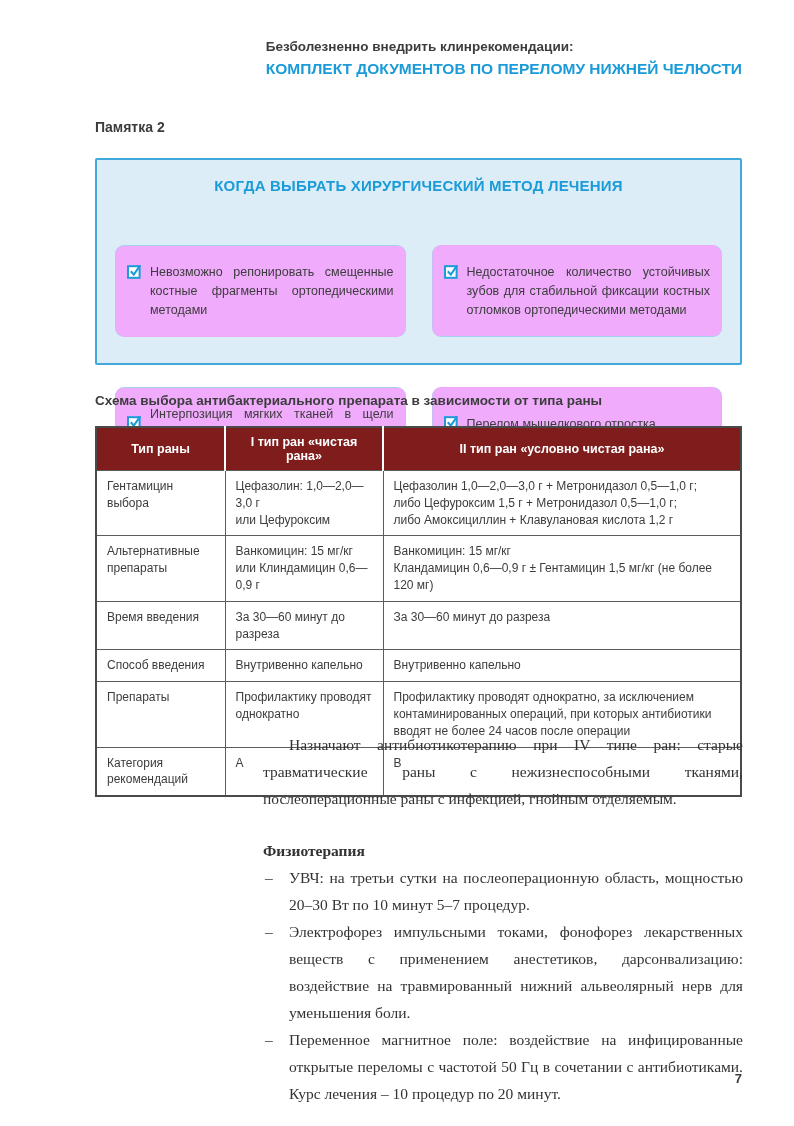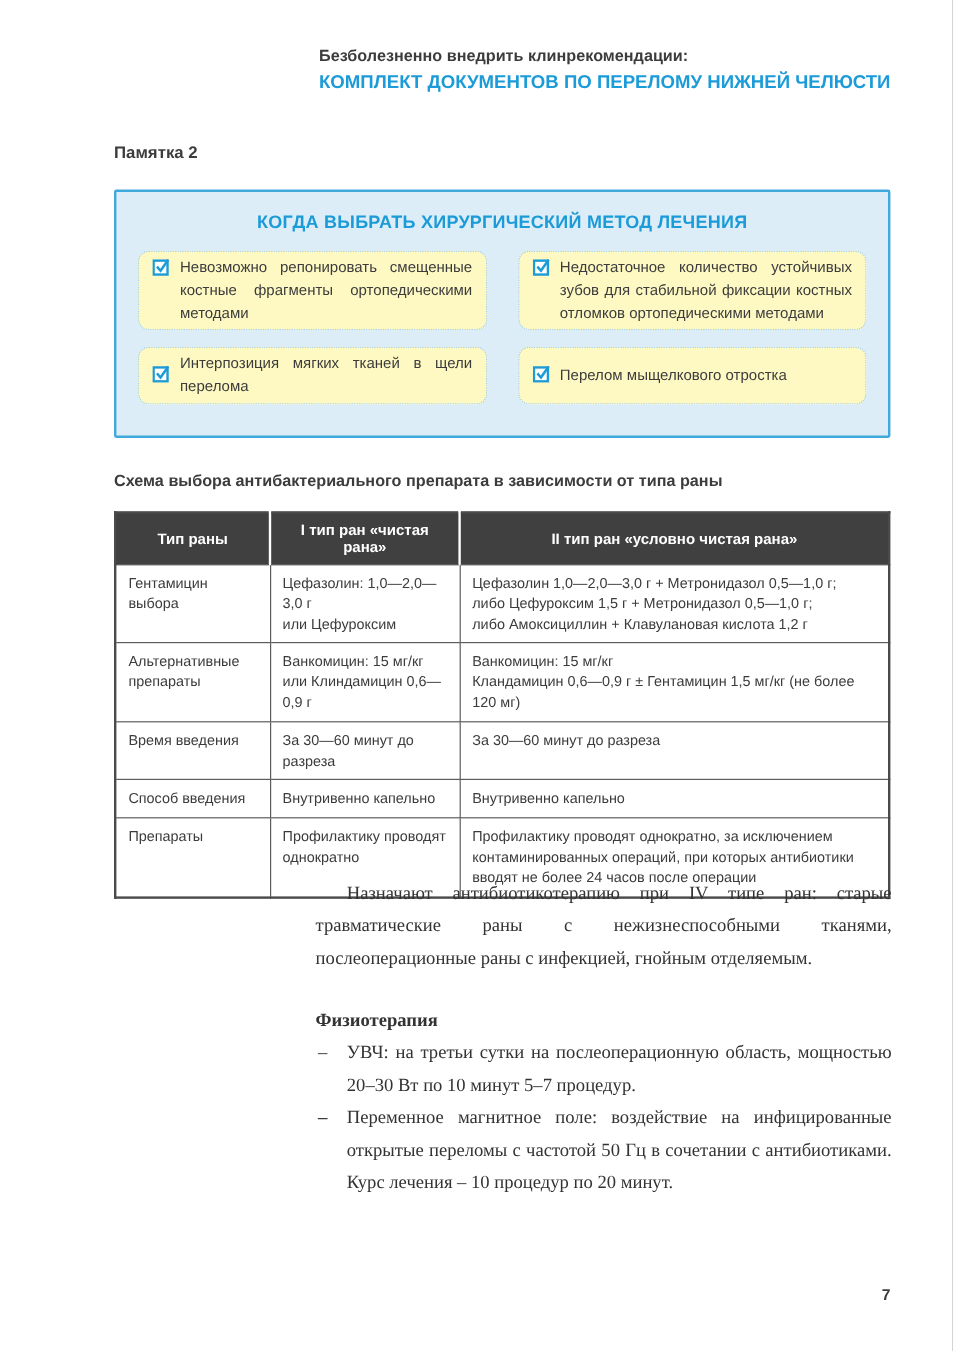--- a/index.html
+++ b/index.html
@@ -23,8 +23,8 @@
   .memo-columns { display:flex; gap:26px; margin:15px 18px 0 18px; }
   .memo-col { flex:1; display:flex; flex-direction:column; gap:14px; }
   .criterion-card {
-    background:#fef9c3; border:1.5px dotted #9dcfeb; border-radius:9px;
-    padding:4px 11px; display:flex; gap:8px; align-items:flex-start; flex:1;
+    background:#f0abfc; border:1.5px dotted #9dcfeb; border-radius:9px;
+    padding:17px 11px; display:flex; gap:8px; align-items:flex-start; flex:1;margin-top:36px;
   }
   .criterion-card.single { align-items:center; }
   .criterion-card .check-wrap { flex:0 0 15px; margin-top:1px; }

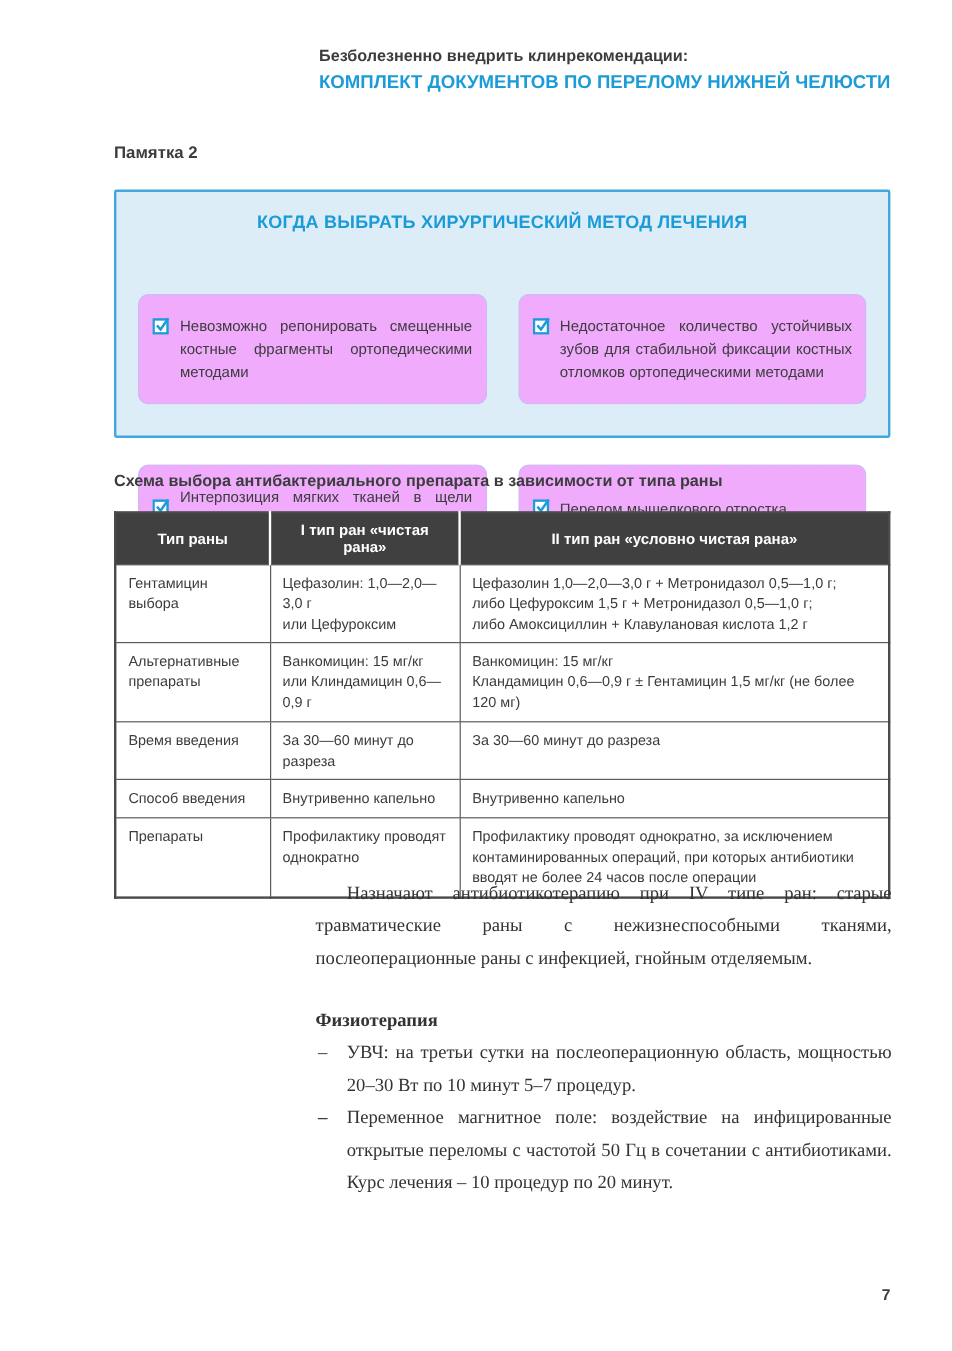--- a/index.html
+++ b/index.html
@@ -37,7 +37,7 @@
     border:2px solid #4a4a4a;
   }
   table.ab-table th {
-    background:#404040; color:#ffffff; font-size:12.5px; font-weight:bold;
+    background:#7f1d1d; color:#ffffff; font-size:12.5px; font-weight:bold;
     padding:7px 6px; text-align:center; border-left:2px solid #ffffff;
   }
   table.ab-table th:first-child { border-left:none; }

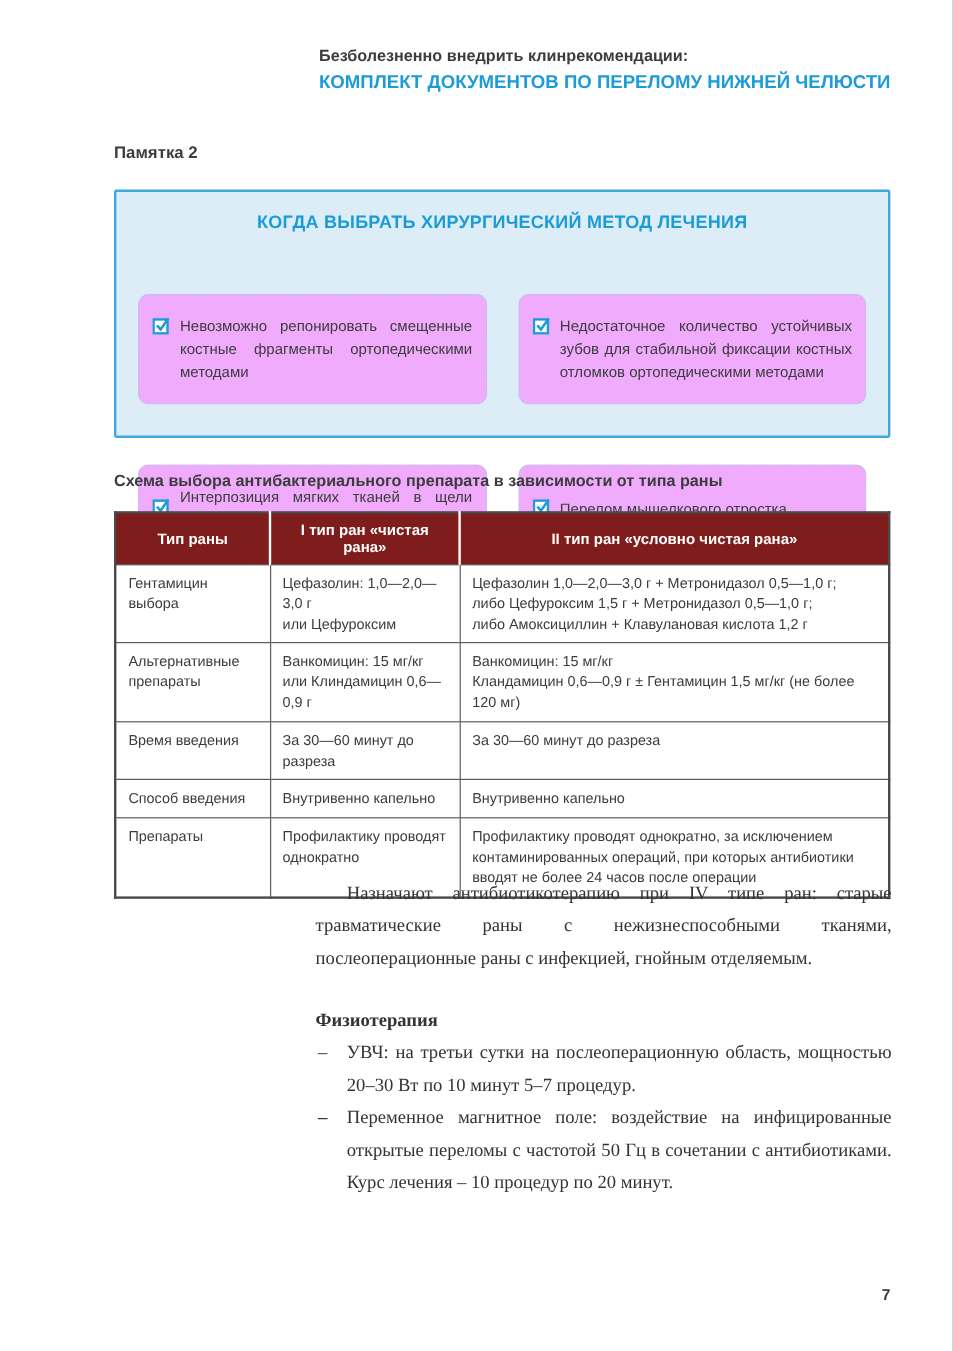--- a/index.html
+++ b/index.html
@@ -158,6 +158,11 @@
           <td>Профилактику проводят однократно</td>
           <td>Профилактику проводят однократно, за исключением контаминированных операций, при которых антибиотики вводят не более 24 часов после операции</td>
         </tr>
+        <tr>
+          <td>Категория рекомендаций</td>
+          <td>A</td>
+          <td>B</td>
+        </tr>
       </tbody>
   </table>
 

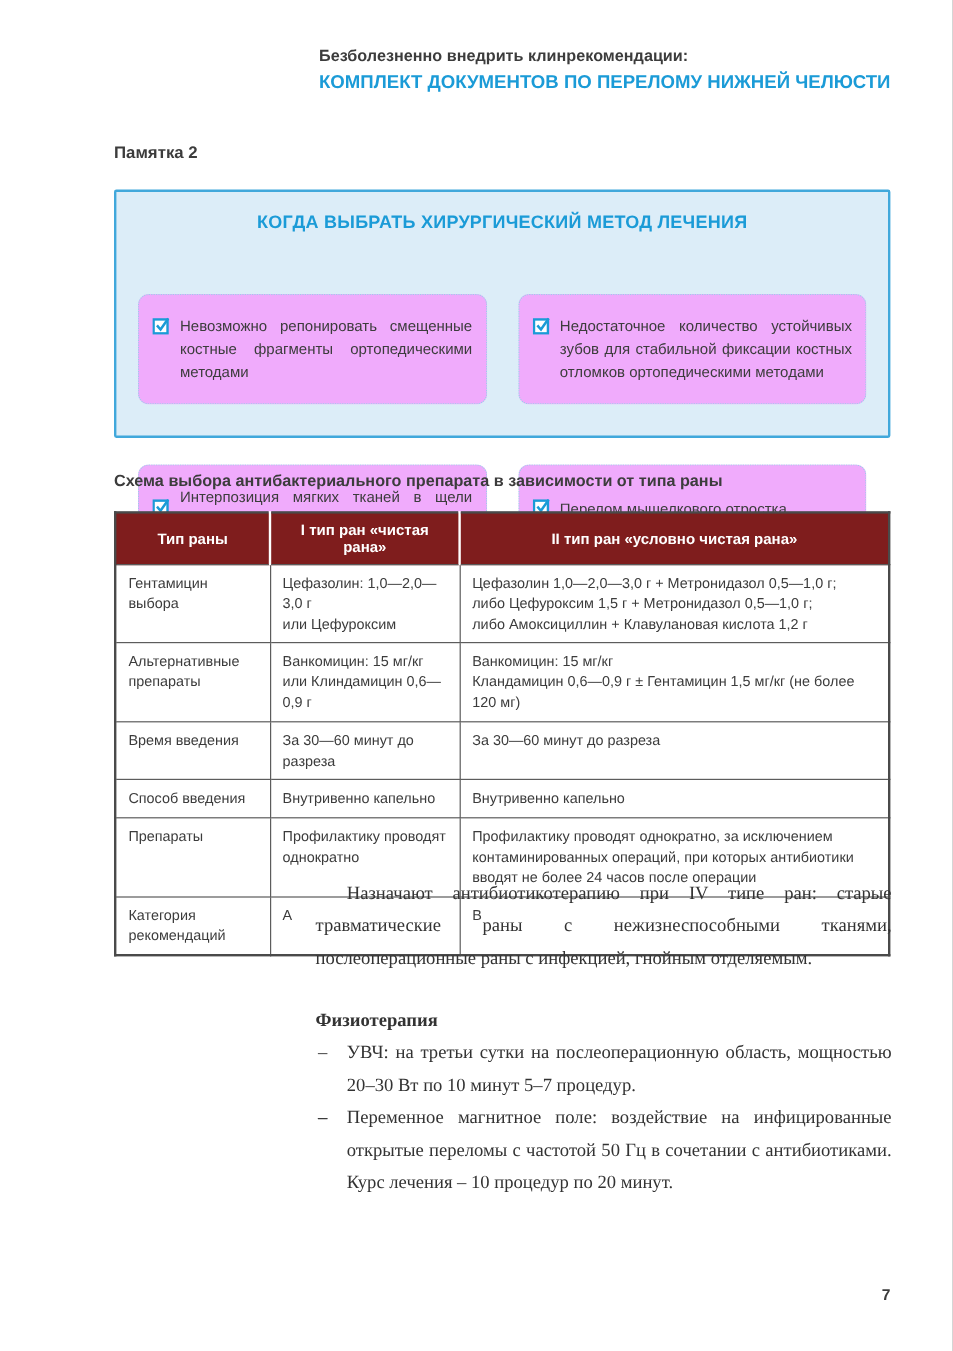--- a/index.html
+++ b/index.html
@@ -171,7 +171,7 @@
     <div class="physio-title">Физиотерапия</div>
     <div class="bullet-list">
         <div class="bullet-item"><span class="dash">–</span><span>УВЧ: на третьи сутки на послеоперационную область, мощностью 20–30 Вт по 10 минут 5–7 процедур.</span></div>
-        <div class="bullet-item"><span class="dash">–</span></div>
+        <div class="bullet-item"><span class="dash">–</span><span>Электрофорез импульсными токами, фонофорез лекарственных веществ с применением анестетиков, дарсонвализацию: воздействие на травмированный нижний альвеолярный нерв для уменьшения боли.</span></div>
         <div class="bullet-item"><span class="dash">–</span><span>Переменное магнитное поле: воздействие на инфицированные открытые переломы с частотой 50 Гц в сочетании с антибиотиками. Курс лечения – 10 процедур по 20 минут.</span></div>
       </div>
   </div>

